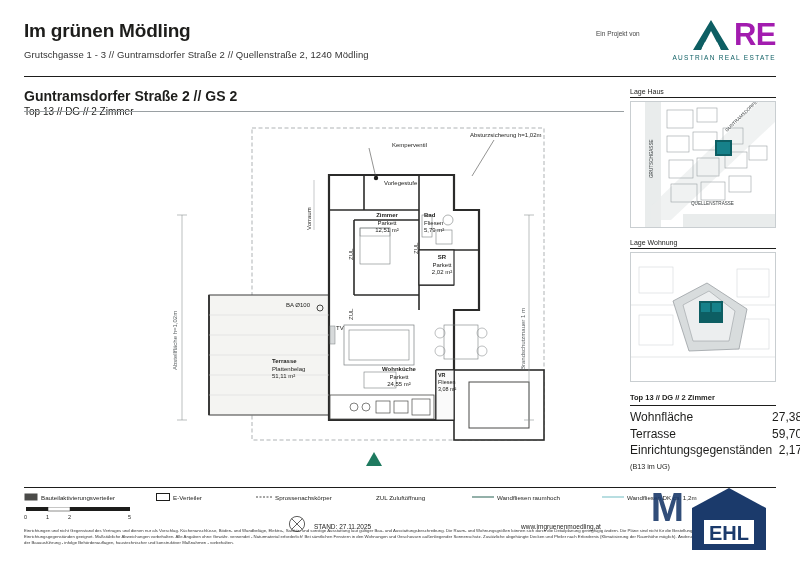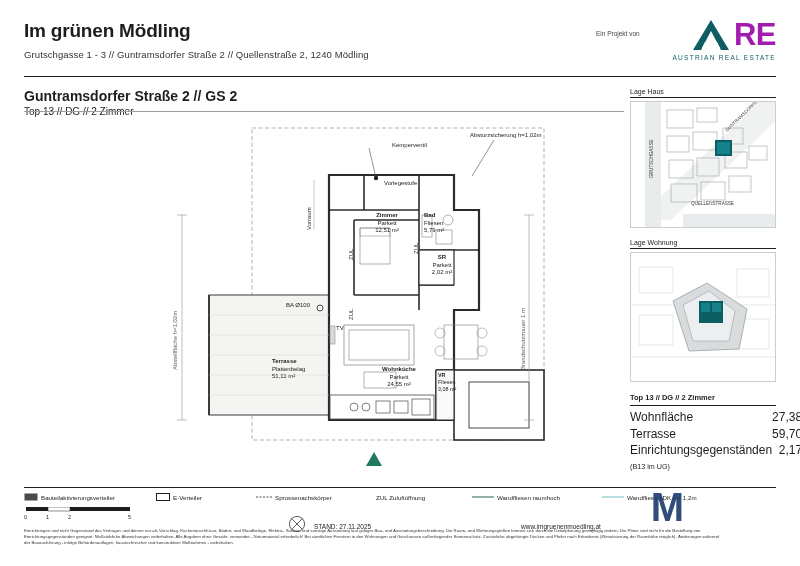--- a/index.html
+++ b/index.html
@@ -466,6 +466,13 @@
 
   <div class="wm">M</div>
 
+  <div class="ehl">
+    <svg width="94" height="66" viewBox="0 0 94 66">
+      <path d="M10 22 L47 2 L84 22 L84 64 L10 64 Z" fill="#1b3a6b"></path>
+      <rect x="22" y="34" width="50" height="24" fill="#ffffff"></rect>
+      <text x="47" y="54" text-anchor="middle" font-family="Liberation Sans, sans-serif" font-size="20" font-weight="bold" fill="#1b3a6b">EHL</text>
+    </svg>
+  </div>
 
 </div>
 

